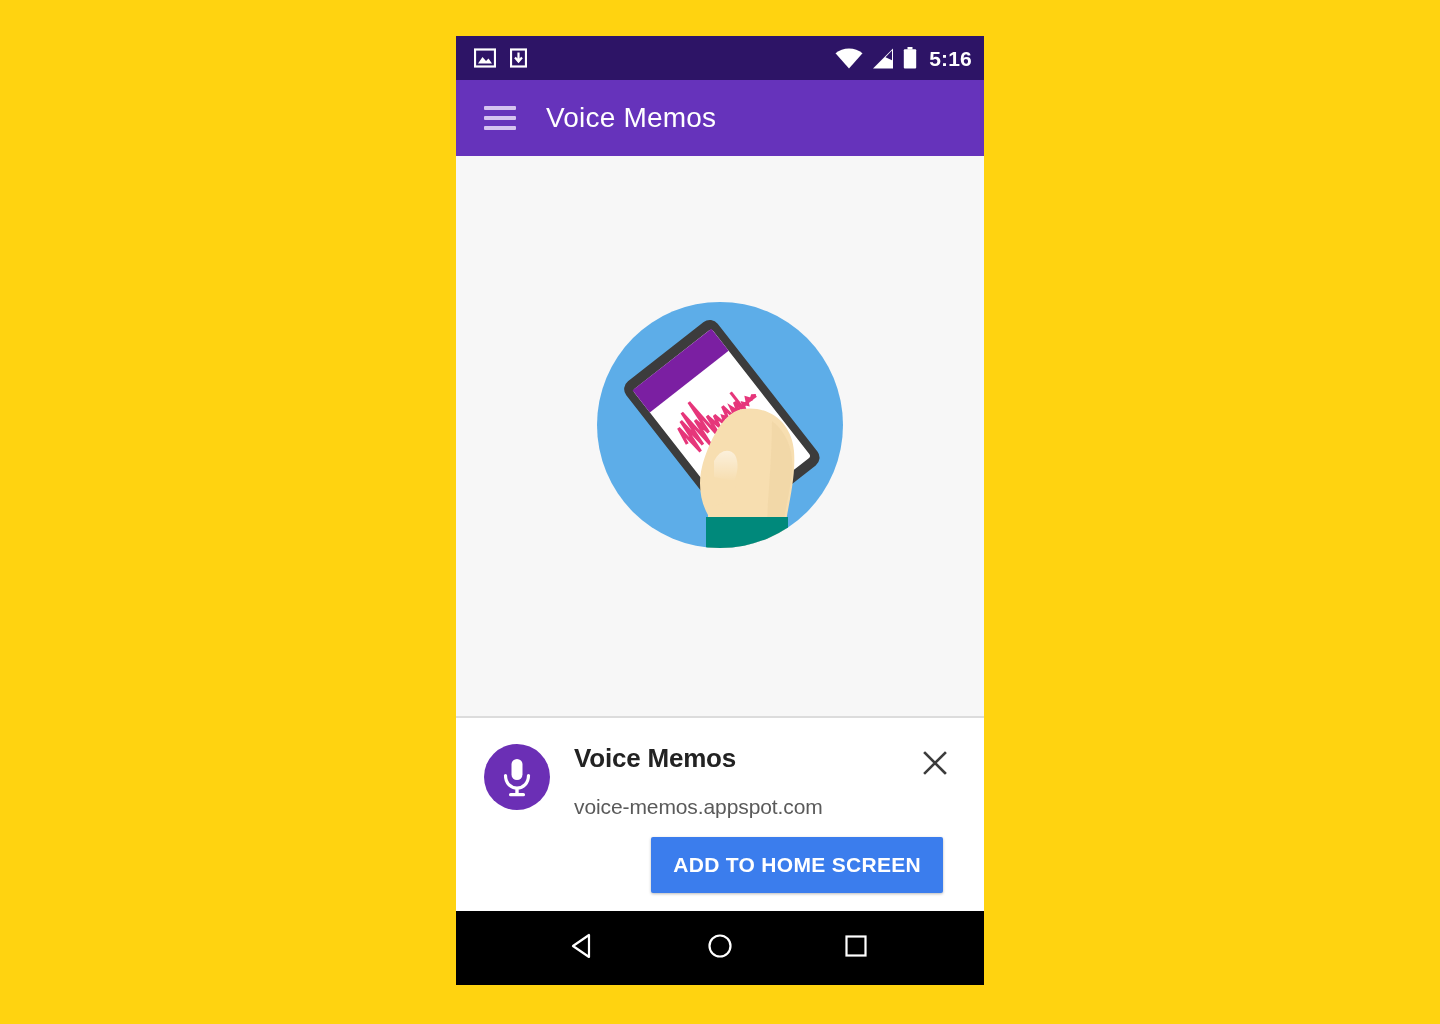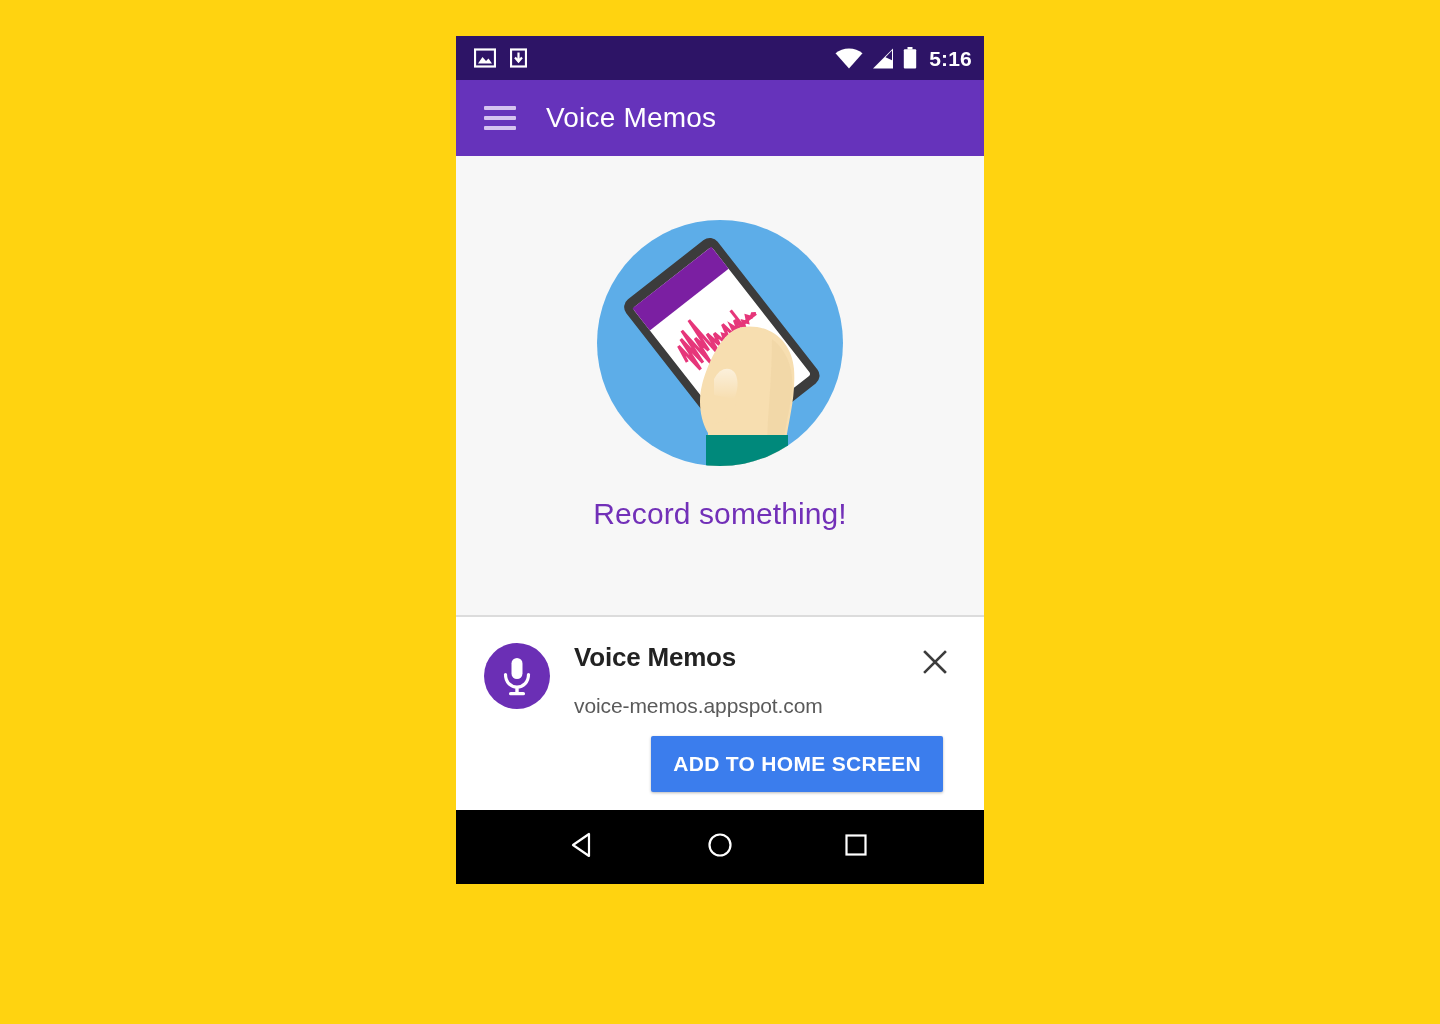--- a/index.html
+++ b/index.html
@@ -22,7 +22,7 @@
     left: 456px;
     top: 36px;
     width: 528px;
-    height: 848px;
+    height: 949px;
     background: #F7F7F7;
     overflow: hidden;
     display: flex;

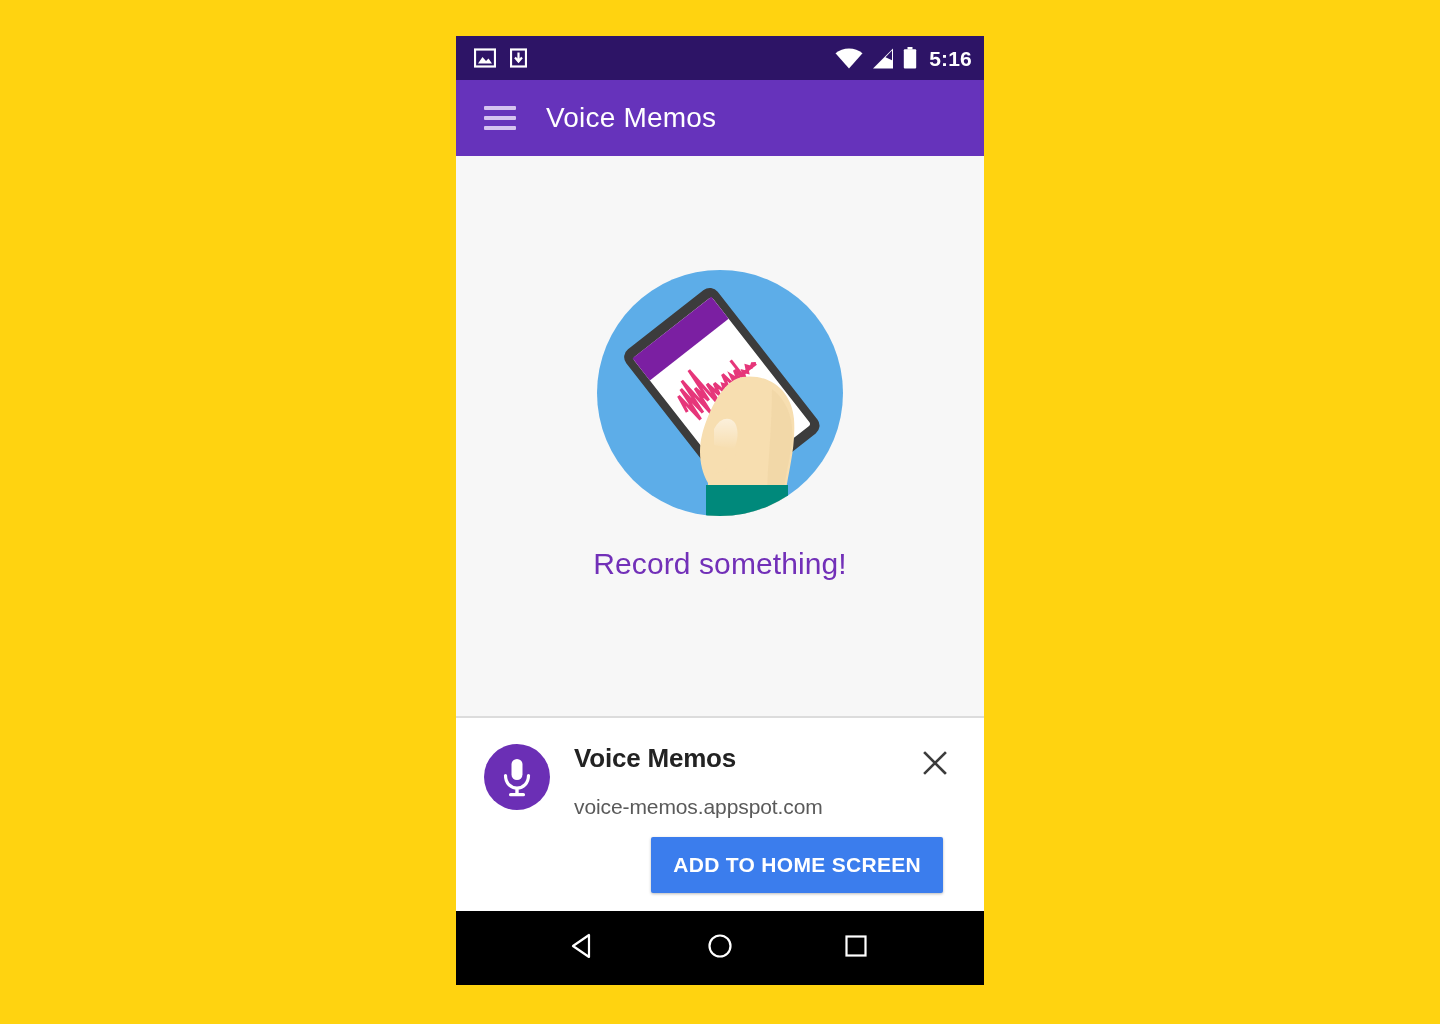--- a/index.html
+++ b/index.html
@@ -309,7 +309,6 @@
           <path d="M110 216 L192 216 L192 248 L110 248 Z" fill="#00897B"></path>
         </g>
       </svg>
-      <div class="empty-text">Record something!</div>
     </div>
   </div>
 

